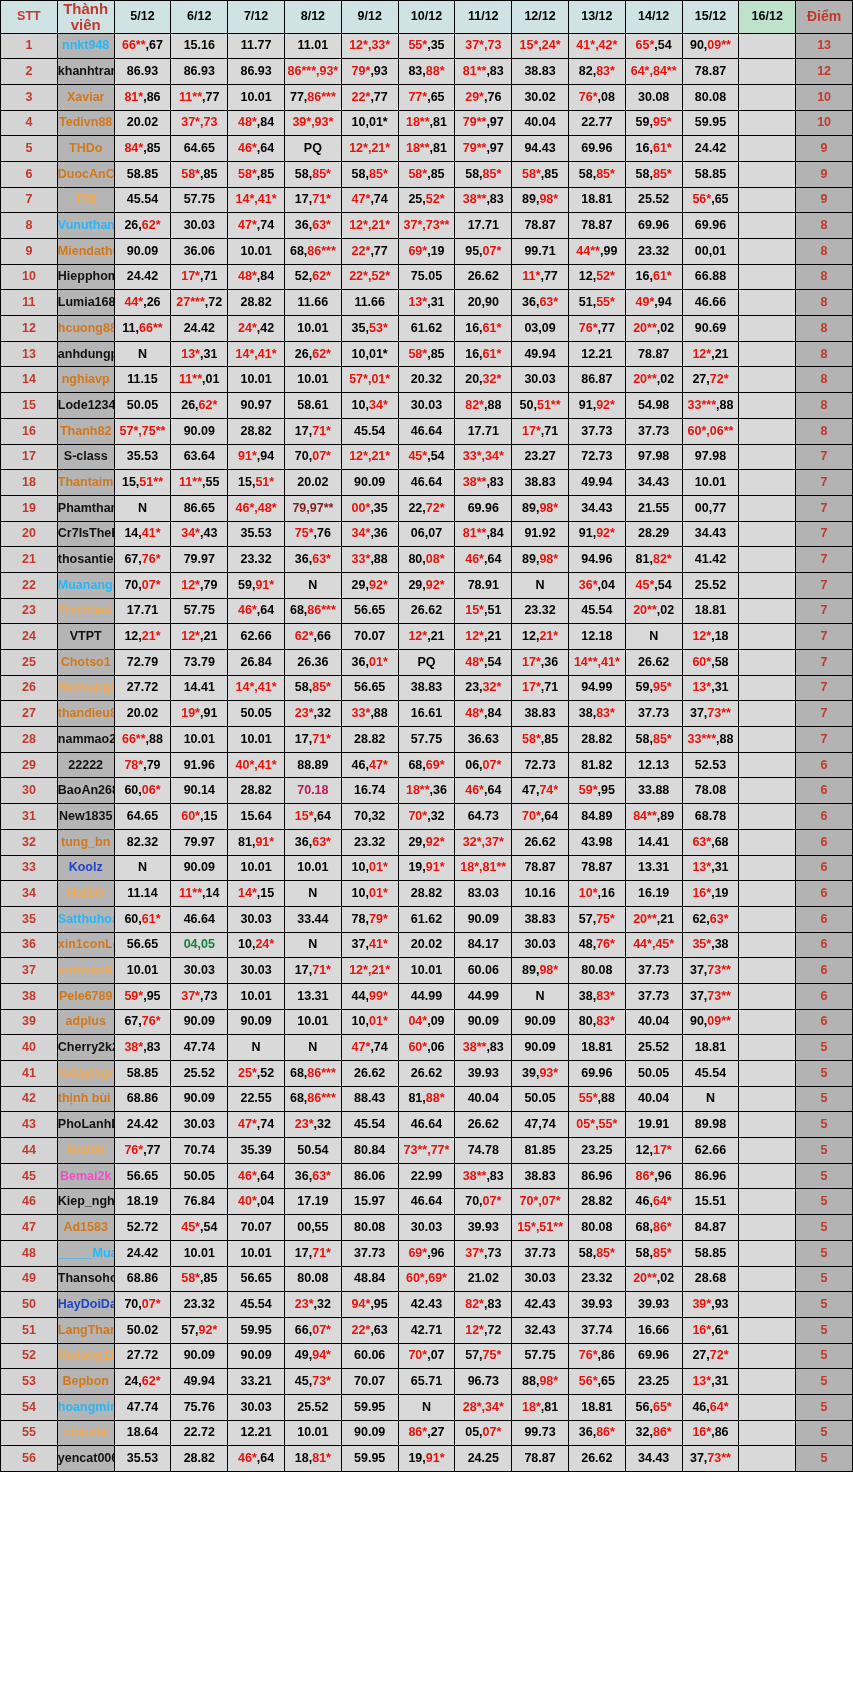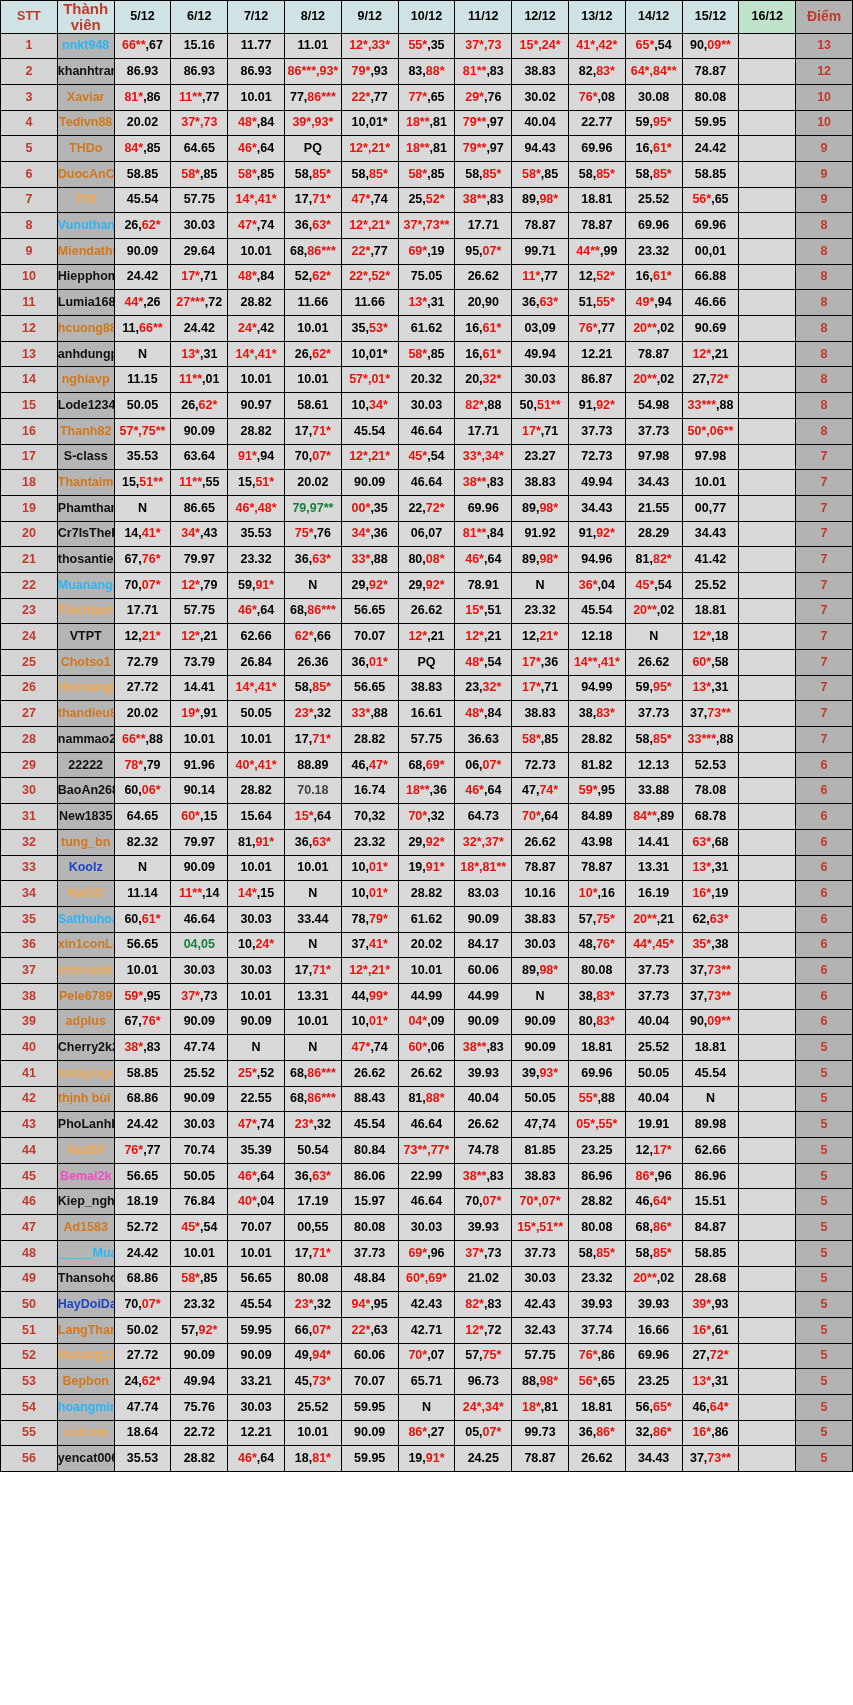--- a/index.html
+++ b/index.html
@@ -208,7 +208,7 @@
           <td class="c-stt">9</td>
           <td class="c-name" style="color: rgb(210, 120, 26);">Miendathua6683</td>
           <td class="c-val"><span style="color: rgb(0, 0, 0);">90.09</span></td>
-          <td class="c-val"><span style="color: rgb(0, 0, 0);">29.64</span></td>
+          <td class="c-val"><span style="color: rgb(0, 0, 0);">36.06</span></td>
           <td class="c-val"><span style="color: rgb(0, 0, 0);">10.01</span></td>
           <td class="c-val"><span style="color: rgb(0, 0, 0);">68,</span><span style="color: rgb(232, 18, 12);">86***</span></td>
           <td class="c-val"><span style="color: rgb(232, 18, 12);">22*</span><span style="color: rgb(0, 0, 0);">,77</span></td>

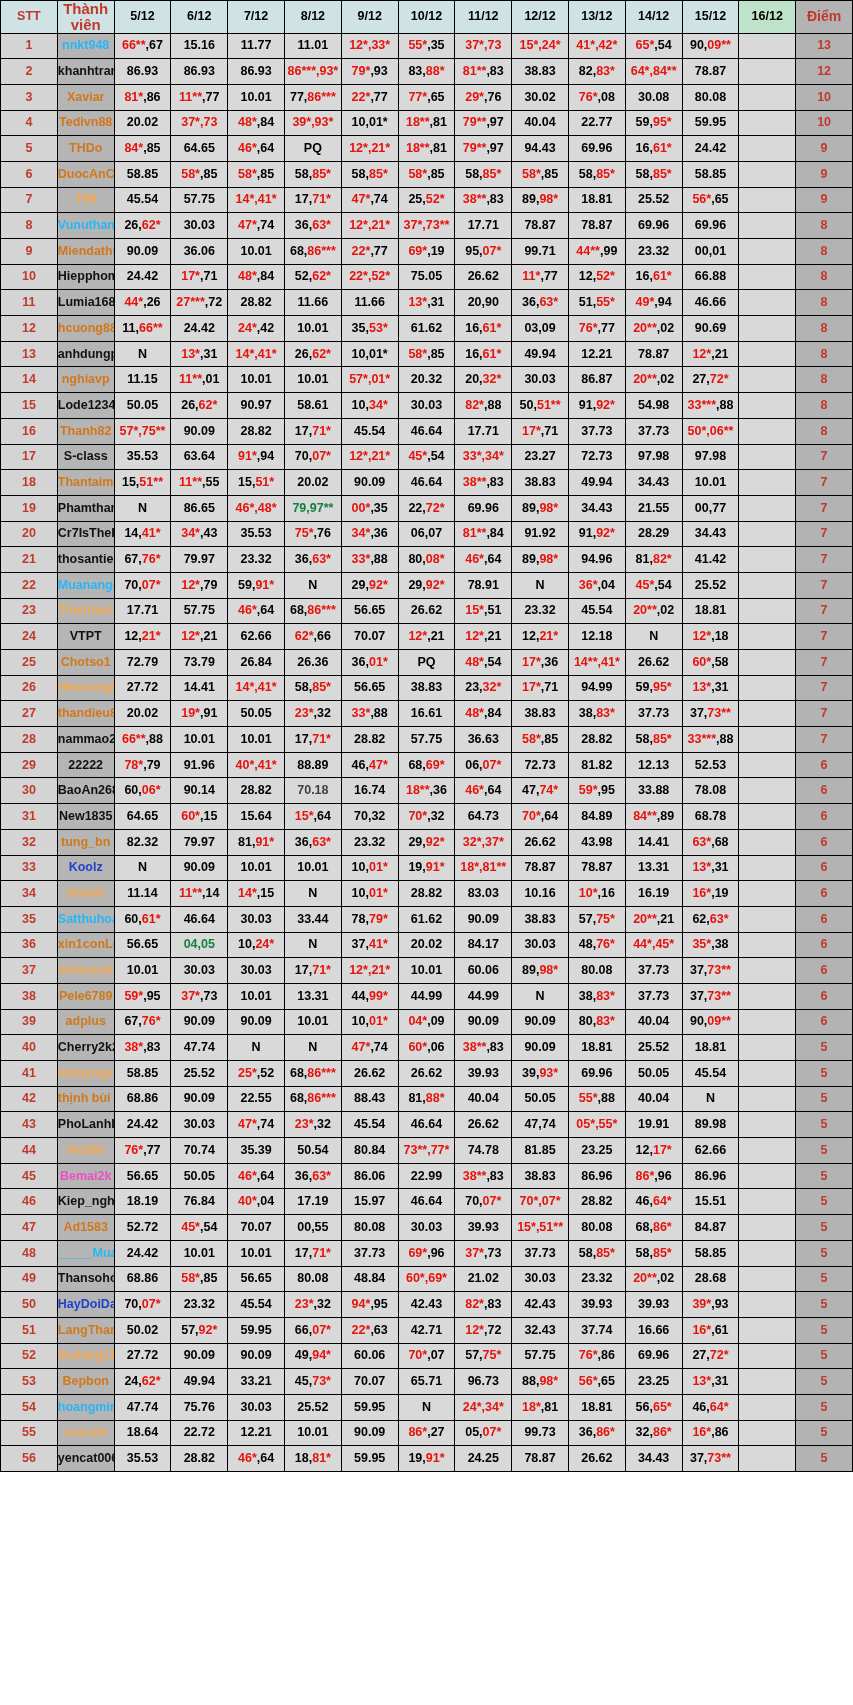--- a/index.html
+++ b/index.html
@@ -336,7 +336,7 @@
           <td class="c-val"><span style="color: rgb(232, 18, 12);">17*</span><span style="color: rgb(0, 0, 0);">,71</span></td>
           <td class="c-val"><span style="color: rgb(0, 0, 0);">37.73</span></td>
           <td class="c-val"><span style="color: rgb(0, 0, 0);">37.73</span></td>
-          <td class="c-val"><span style="color: rgb(232, 18, 12);">50*,06**</span></td>
+          <td class="c-val"><span style="color: rgb(232, 18, 12);">60*,06**</span></td>
           <td class="c-empty"></td>
           <td class="c-diem">8</td>
         </tr>

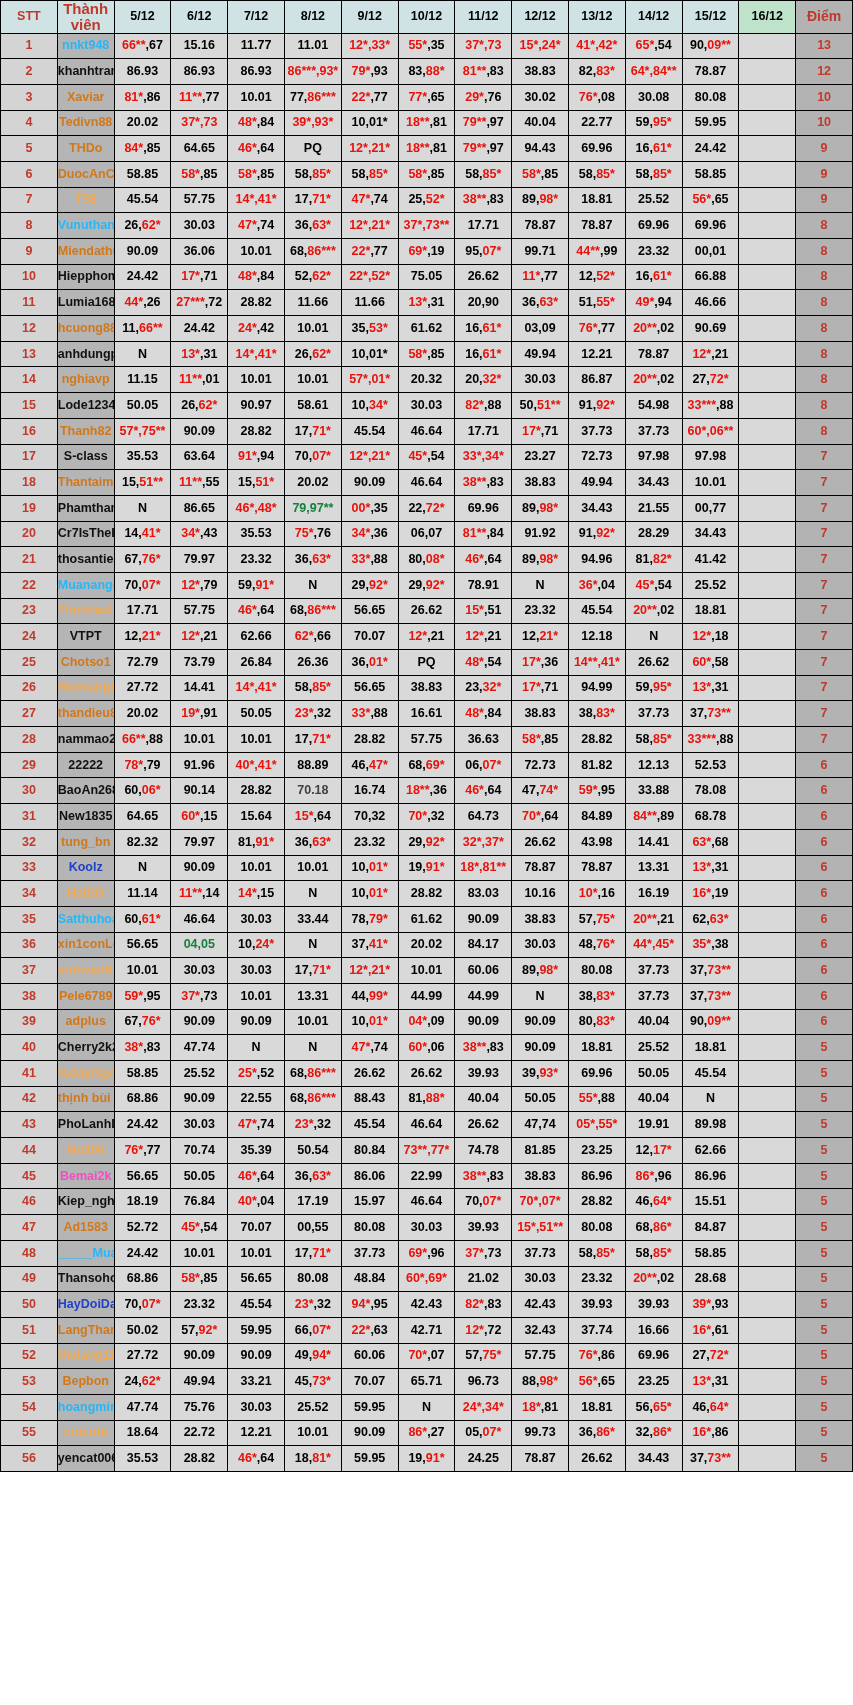--- a/index.html
+++ b/index.html
@@ -380,7 +380,7 @@
           <td class="c-val"><span style="color: rgb(0, 0, 0);">N</span></td>
           <td class="c-val"><span style="color: rgb(0, 0, 0);">86.65</span></td>
           <td class="c-val"><span style="color: rgb(232, 18, 12);">46*,48*</span></td>
-          <td class="c-val"><span style="color: #15803d;">79,97**</span></td>
+          <td class="c-val"><span style="color: #7f1d1d;">79,97**</span></td>
           <td class="c-val"><span style="color: rgb(232, 18, 12);">00*</span><span style="color: rgb(0, 0, 0);">,35</span></td>
           <td class="c-val"><span style="color: rgb(0, 0, 0);">22,</span><span style="color: rgb(232, 18, 12);">72*</span></td>
           <td class="c-val"><span style="color: rgb(0, 0, 0);">69.96</span></td>

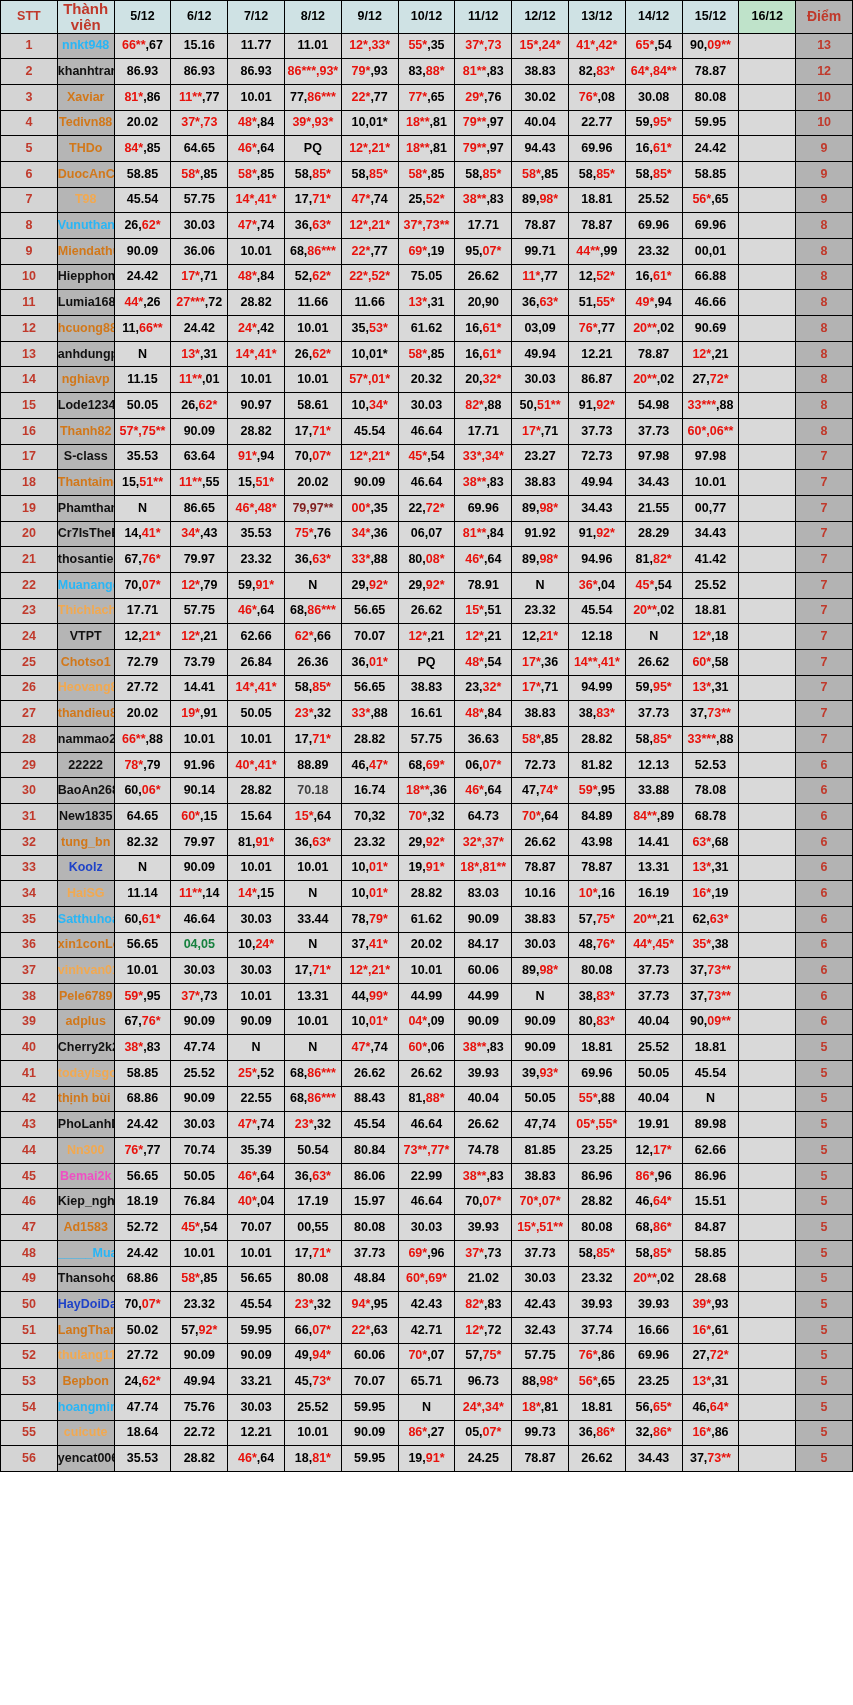--- a/index.html
+++ b/index.html
@@ -567,7 +567,7 @@
           <td class="c-val"><span style="color: rgb(0, 0, 0);">60,</span><span style="color: rgb(232, 18, 12);">06*</span></td>
           <td class="c-val"><span style="color: rgb(0, 0, 0);">90.14</span></td>
           <td class="c-val"><span style="color: rgb(0, 0, 0);">28.82</span></td>
-          <td class="c-val"><span style="color: #404040; margin-top: 45px;">70.18</span></td>
+          <td class="c-val"><span style="color: #be185d; margin-top: 45px;">70.18</span></td>
           <td class="c-val"><span style="color: rgb(0, 0, 0);">16.74</span></td>
           <td class="c-val"><span style="color: rgb(232, 18, 12);">18**</span><span style="color: rgb(0, 0, 0);">,36</span></td>
           <td class="c-val"><span style="color: rgb(232, 18, 12);">46*</span><span style="color: rgb(0, 0, 0);">,64</span></td>

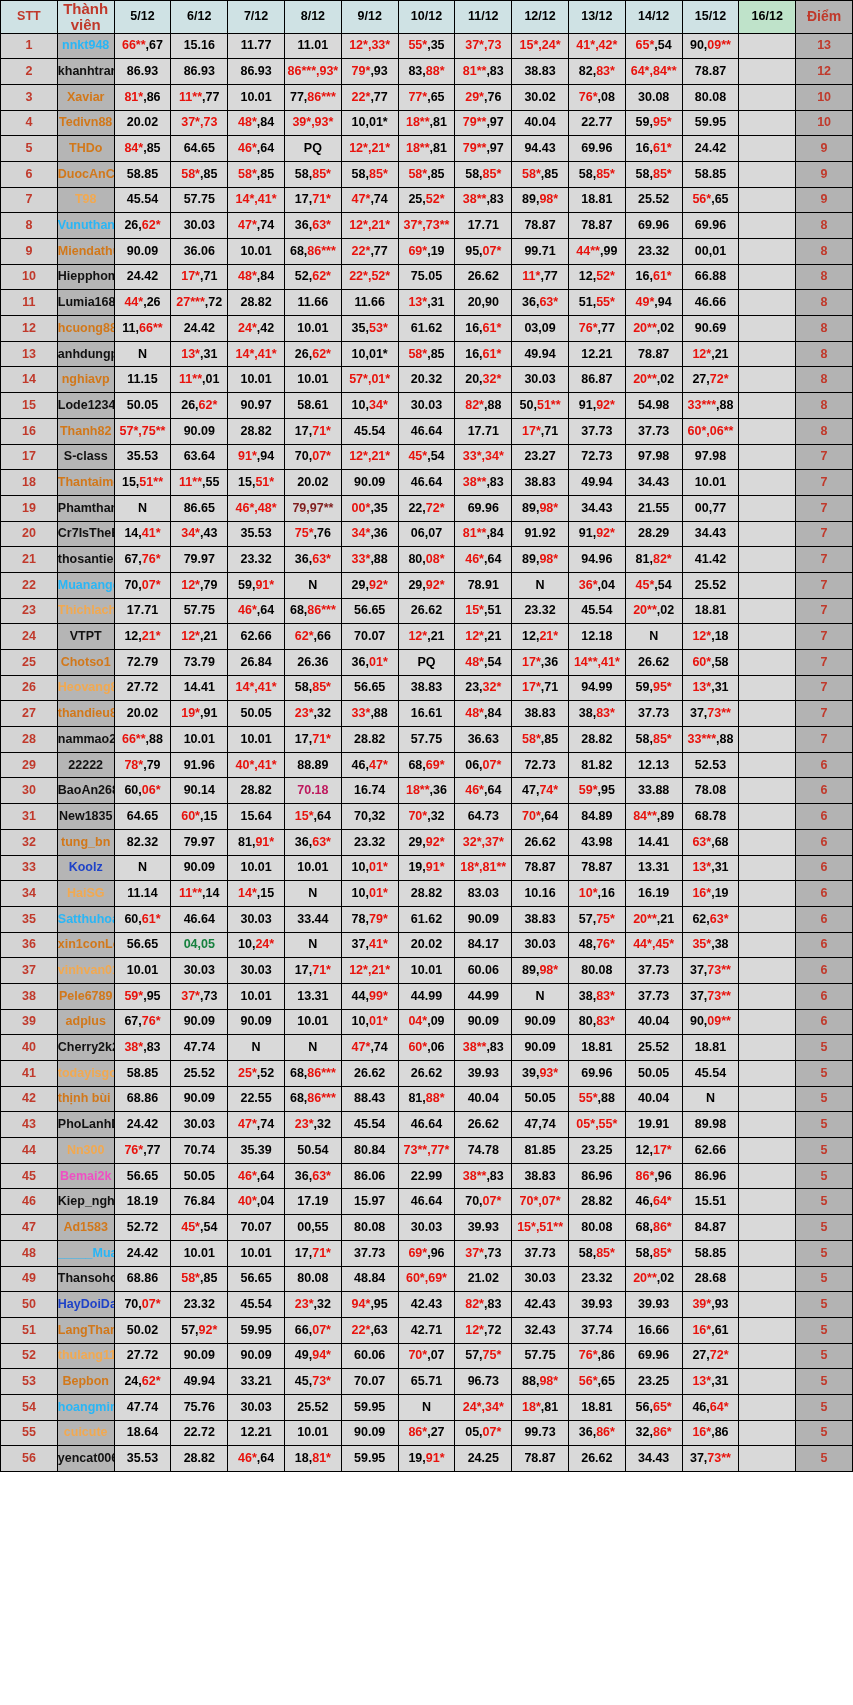--- a/index.html
+++ b/index.html
@@ -978,7 +978,7 @@
           <td class="c-val"><span style="color: rgb(0, 0, 0);">25.52</span></td>
           <td class="c-val"><span style="color: rgb(0, 0, 0);">59.95</span></td>
           <td class="c-val"><span style="color: rgb(0, 0, 0);">N</span></td>
-          <td class="c-val"><span style="color: rgb(232, 18, 12);">24*,34*</span></td>
+          <td class="c-val"><span style="color: rgb(232, 18, 12);">28*,34*</span></td>
           <td class="c-val"><span style="color: rgb(232, 18, 12);">18*</span><span style="color: rgb(0, 0, 0);">,81</span></td>
           <td class="c-val"><span style="color: rgb(0, 0, 0);">18.81</span></td>
           <td class="c-val"><span style="color: rgb(0, 0, 0);">56,</span><span style="color: rgb(232, 18, 12);">65*</span></td>

